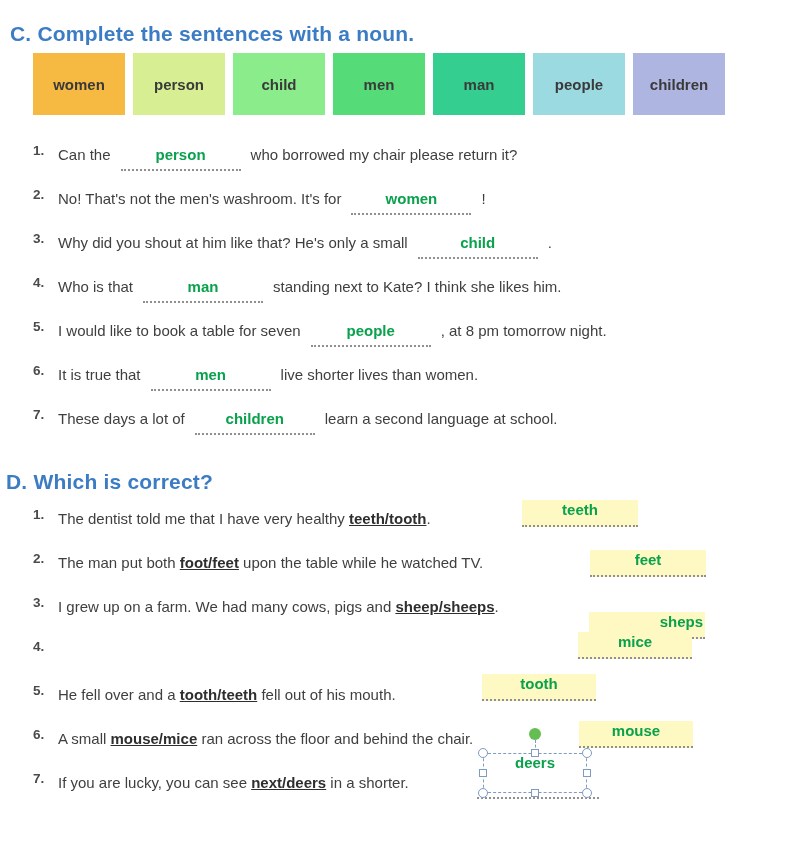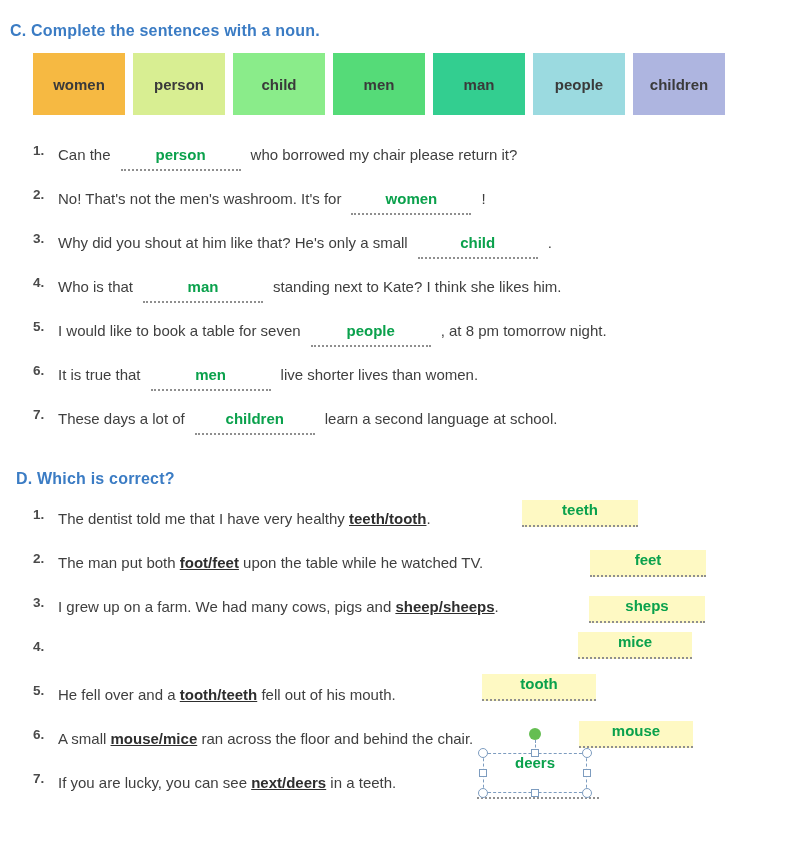--- a/index.html
+++ b/index.html
@@ -5,7 +5,7 @@
   html,body{margin:0;padding:0;background:#fff;}
   .page{position:relative;width:798px;height:841px;background:#fff;overflow:hidden;
         font-family:"Liberation Sans",sans-serif;color:var(--text);}
-  .heading{position:absolute;margin:0;font-size:16px;font-weight:600;color:var(--heading_blue);letter-spacing:.2px;}
+  .heading{position:absolute;margin:0;font-size:21px;font-weight:600;color:var(--heading_blue);letter-spacing:.2px;}
   .heading-c{left:10px;top:22px;}
   .heading-d{left:16px;top:470px;text-align:right;}
 

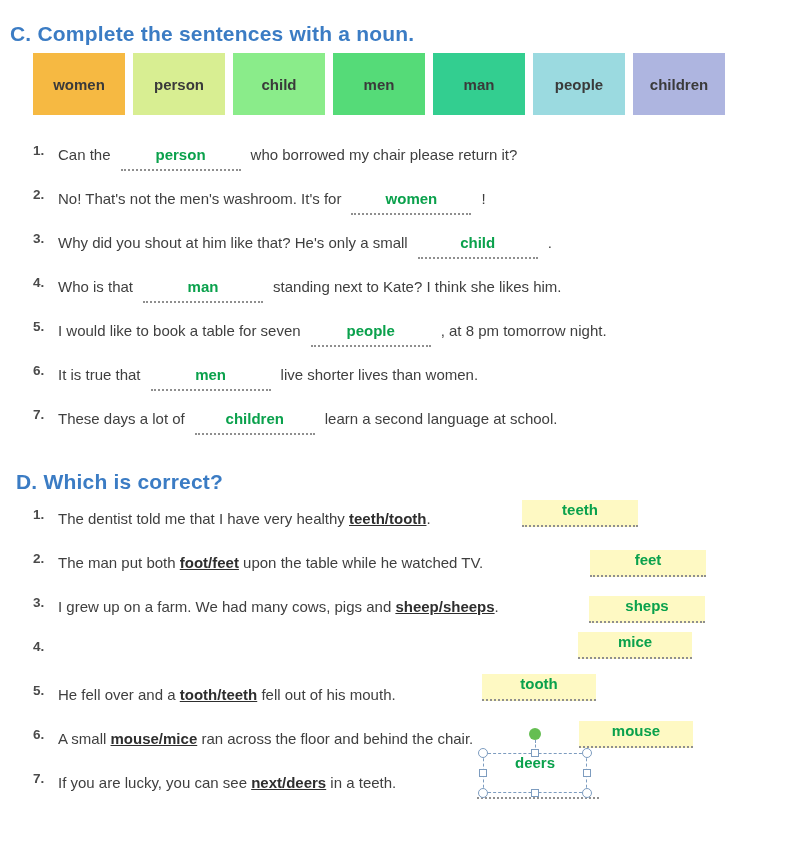--- a/index.html
+++ b/index.html
@@ -7,7 +7,7 @@
         font-family:"Liberation Sans",sans-serif;color:var(--text);}
   .heading{position:absolute;margin:0;font-size:21px;font-weight:600;color:var(--heading_blue);letter-spacing:.2px;}
   .heading-c{left:10px;top:22px;}
-  .heading-d{left:16px;top:470px;text-align:right;}
+  .heading-d{left:6px;top:470px;text-align:right;}
 
   
   .word-bank{position:absolute;left:33px;top:53px;display:flex;gap:8px;}

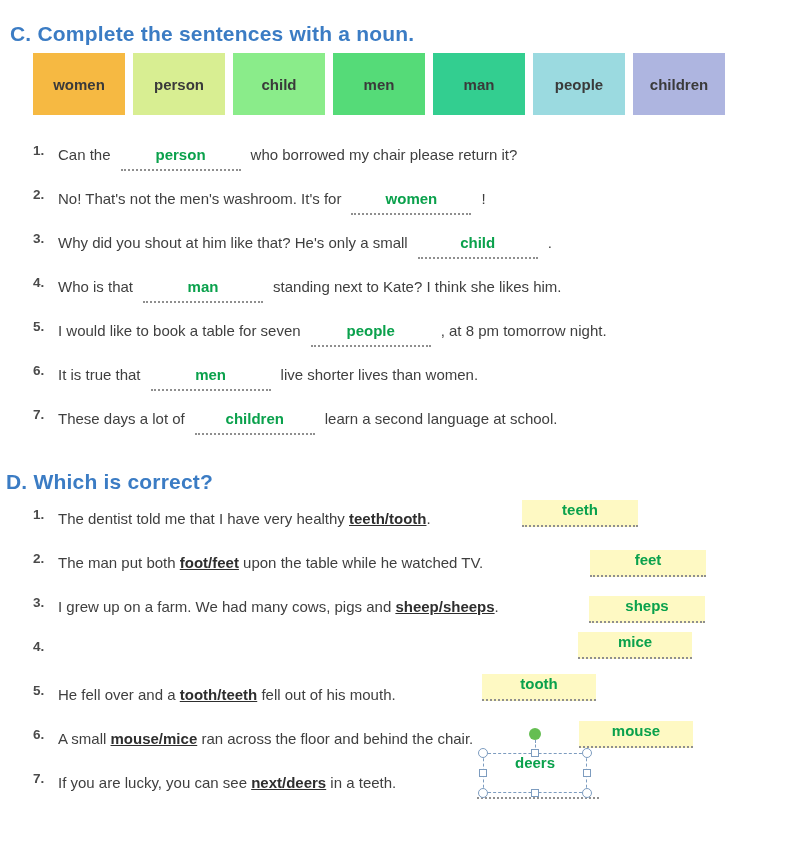--- a/index.html
+++ b/index.html
@@ -31,7 +31,7 @@
          border-bottom:2px dotted var(--dotted_line);padding:1px 2px 6px;}
   .d1 .d-ans{left:489px;top:-8px;width:112px;}
   .d2 .d-ans{left:557px;top:-2px;width:112px;}
-  .d3 .d-ans{left:556px;top:0px;width:112px;}
+  .d3 .d-ans{left:556px;top:16px;width:112px;text-align:right;}
   .d4 .d-ans{left:545px;top:-8px;width:110px;}
   .d5 .d-ans{left:449px;top:-10px;width:110px;}
   .d6 .d-ans{left:546px;top:-7px;width:110px;}

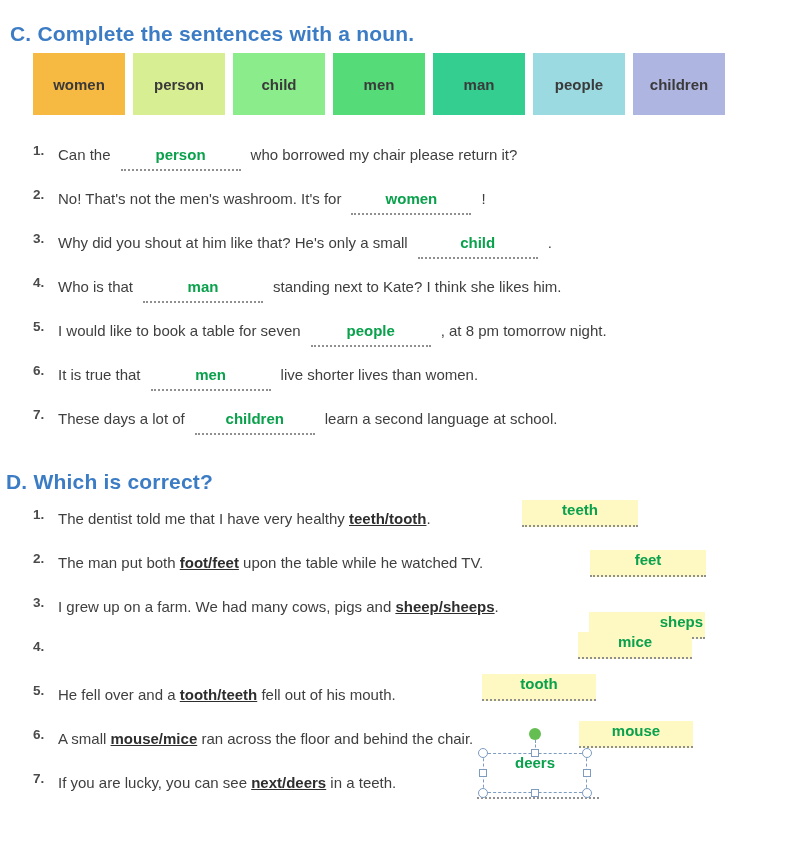--- a/index.html
+++ b/index.html
@@ -148,7 +148,7 @@
     </div>
     <div class="d-item d7">
       <span class="num">7.</span>
-      <span class="sent"><span>If you are lucky, you can see </span><span class="choice">next/deers</span><span> in a teeth.</span></span>
+      <span class="sent"><span>If you are lucky, you can see </span><span class="choice">next/deers</span><span> in a shorter.</span></span>
       <span class="sel-wrap">
         <span class="rot-line"></span>
         <span class="rot"></span>

